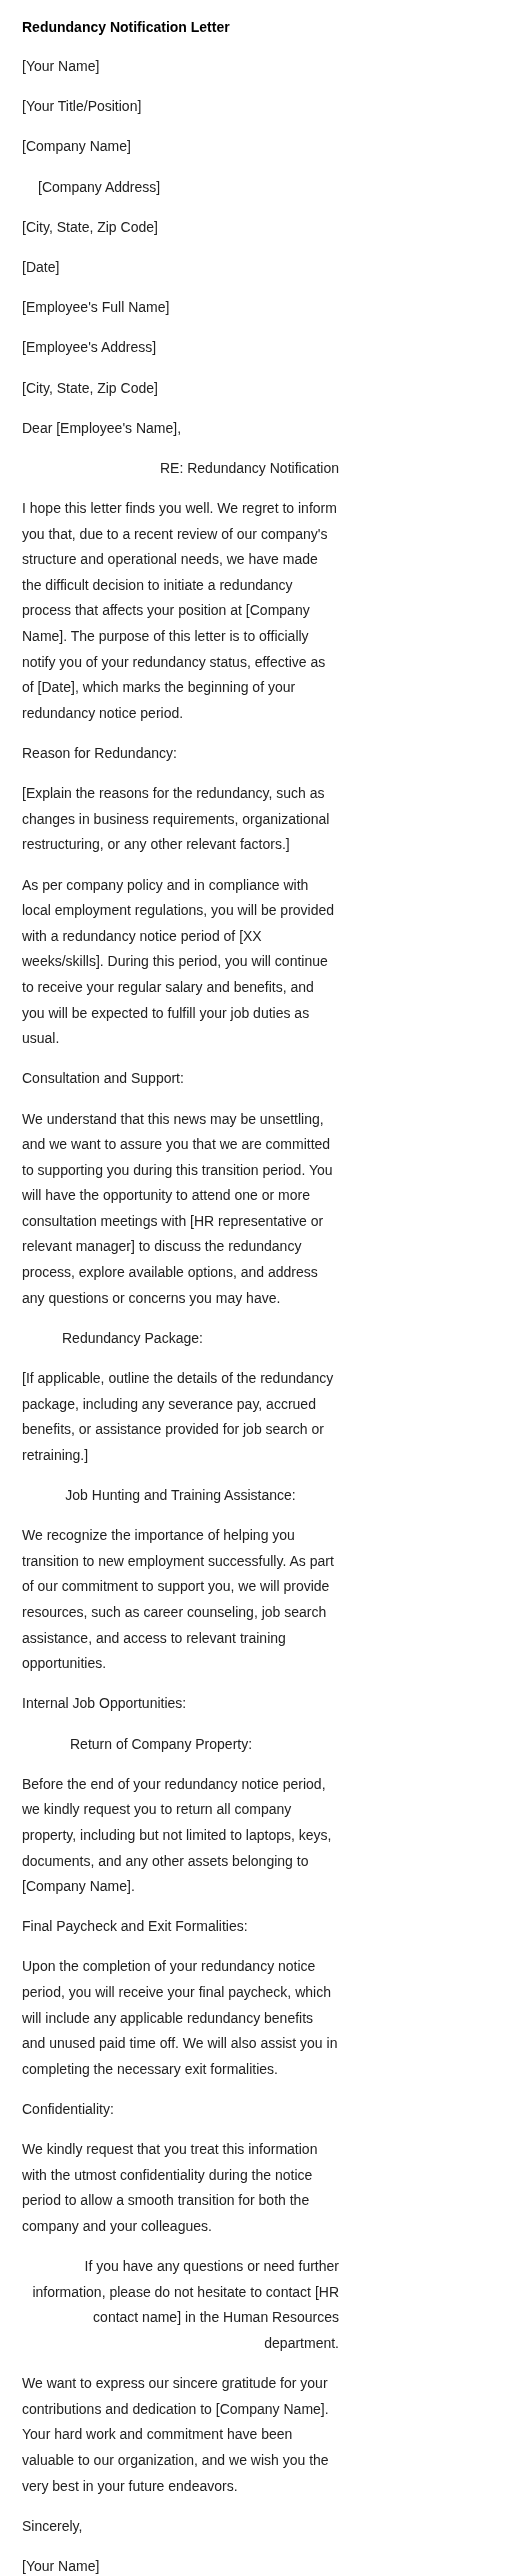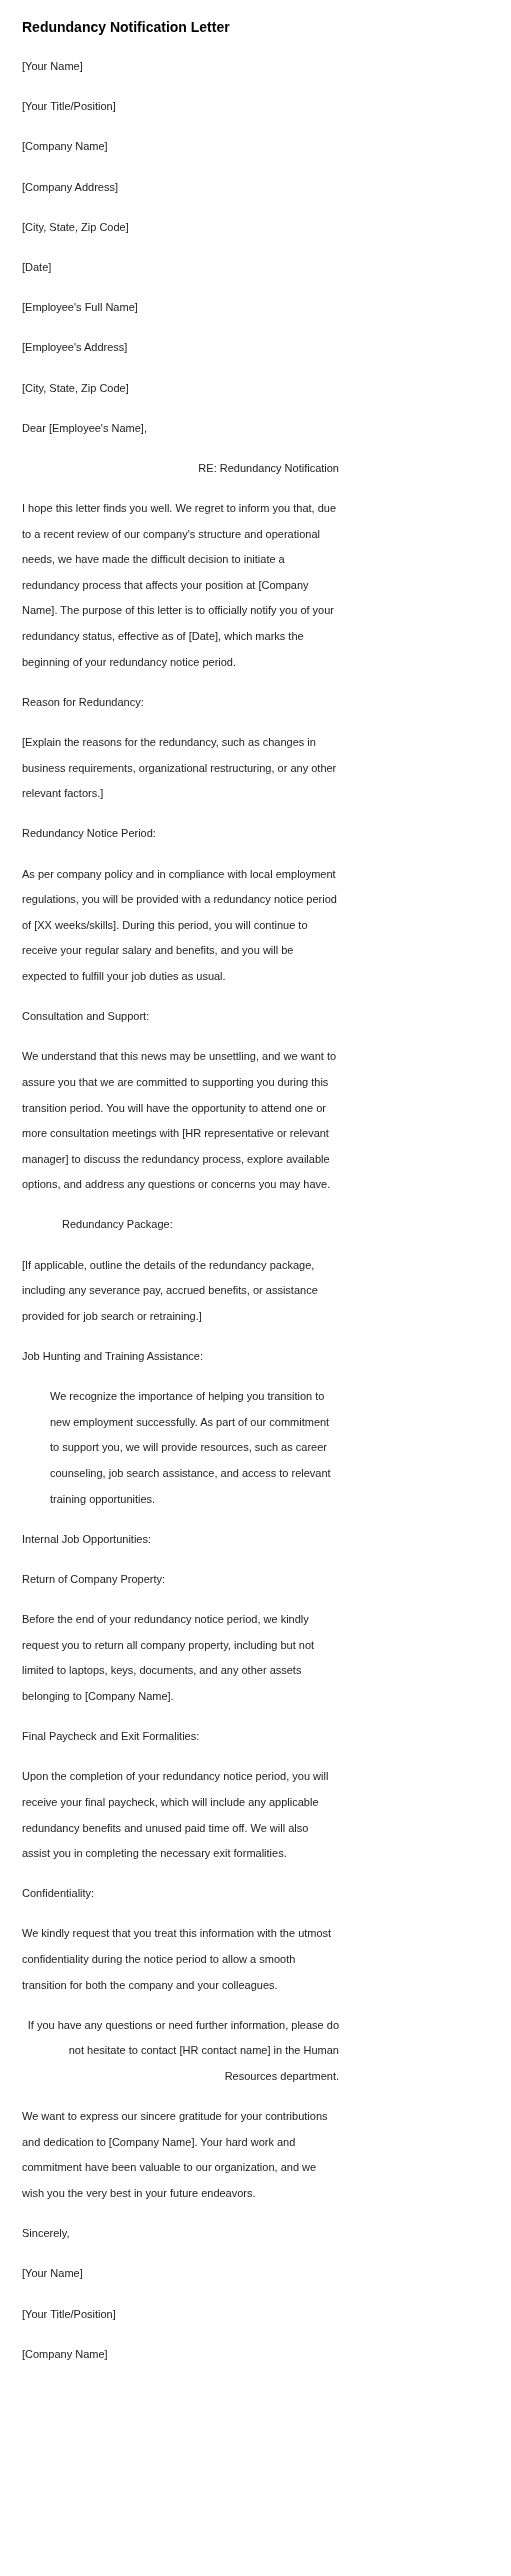--- a/index.html
+++ b/index.html
@@ -30,7 +30,7 @@
     max-width: 317px;
   }
   .para {
-    font-size: 11px;
+    font-size: 14px;
     line-height: 25.6px;
     font-weight: 400;
     color: #212121;

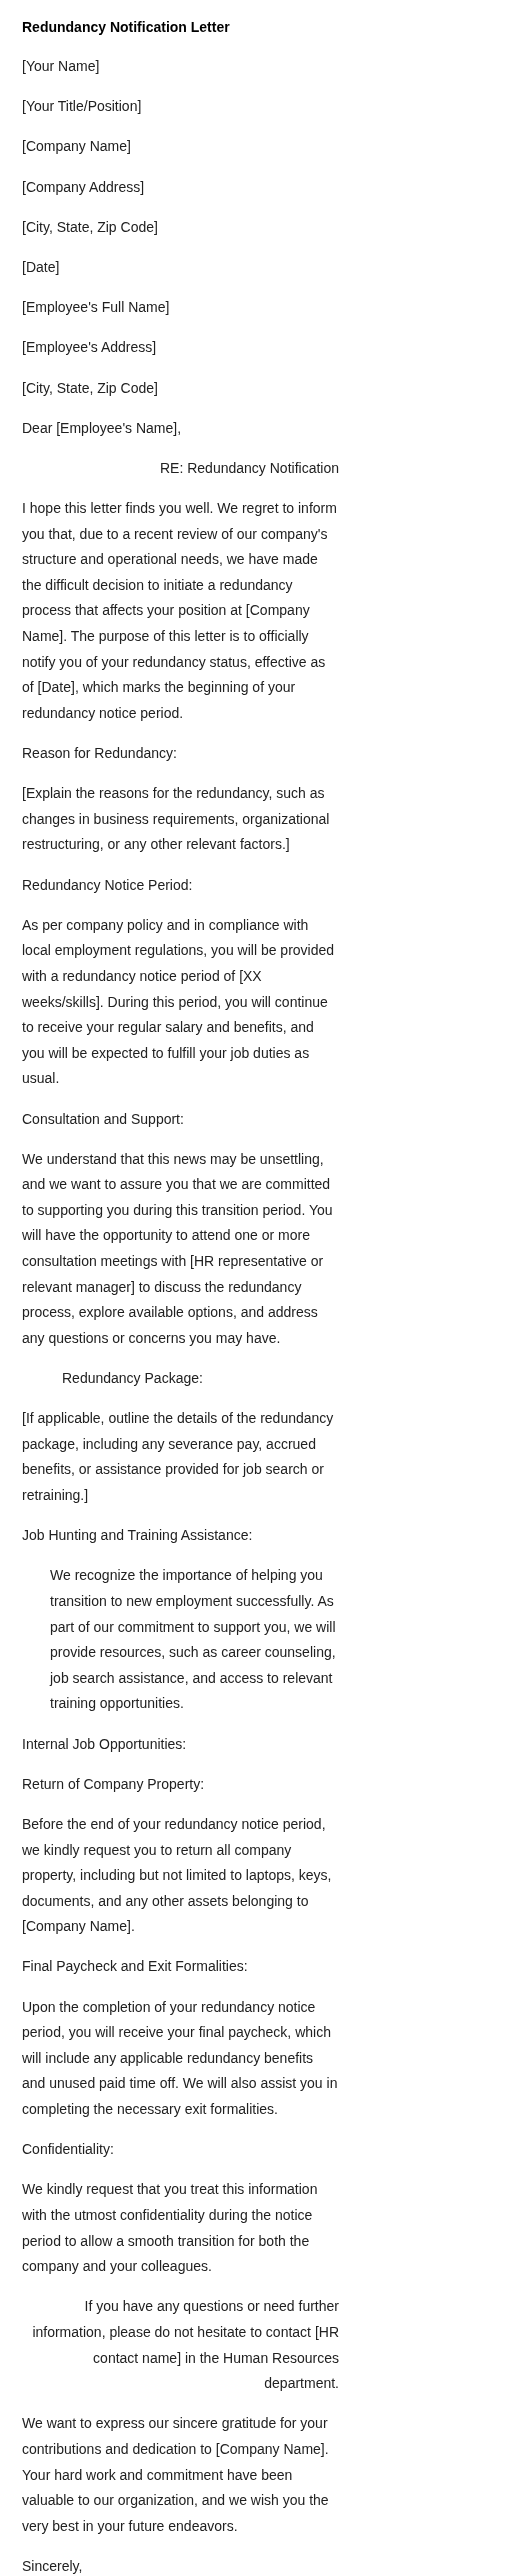--- a/index.html
+++ b/index.html
@@ -48,7 +48,7 @@
       <p class="para" style="color: rgb(33, 33, 33);">[Your Name]</p>
       <p class="para" style="color: rgb(33, 33, 33);">[Your Title/Position]</p>
       <p class="para" style="color: rgb(33, 33, 33);">[Company Name]</p>
-      <p class="para" style="color: rgb(33, 33, 33);">[Company Address]</p>
+      <p class="para" style="color: rgb(33, 33, 33); margin-left: 16px;">[Company Address]</p>
       <p class="para" style="color: rgb(33, 33, 33);">[City, State, Zip Code]</p>
       <p class="para" style="color: rgb(33, 33, 33);">[Date]</p>
       <p class="para" style="color: rgb(33, 33, 33);">[Employee's Full Name]</p>

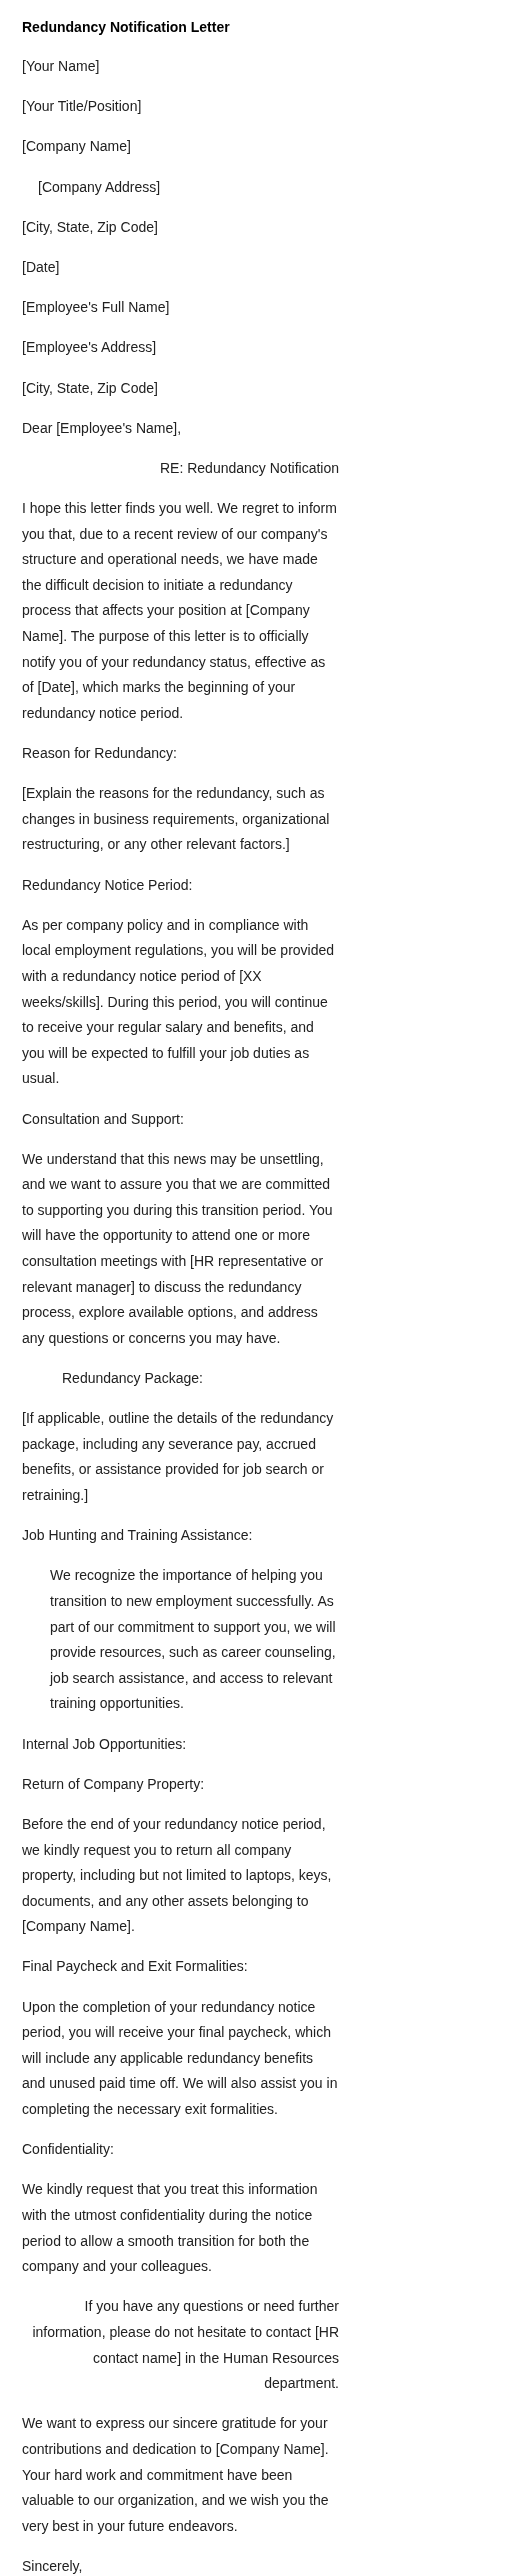--- a/index.html
+++ b/index.html
@@ -59,7 +59,6 @@
       <p class="para" style="color: rgb(33, 33, 33);">I hope this letter finds you well. We regret to inform you that, due to a recent review of our company's structure and operational needs, we have made the difficult decision to initiate a redundancy process that affects your position at [Company Name]. The purpose of this letter is to officially notify you of your redundancy status, effective as of [Date], which marks the beginning of your redundancy notice period.</p>
       <p class="para" style="color: rgb(33, 33, 33);">Reason for Redundancy:</p>
       <p class="para" style="color: rgb(33, 33, 33);">[Explain the reasons for the redundancy, such as changes in business requirements, organizational restructuring, or any other relevant factors.]</p>
-      <p class="para" style="color: rgb(33, 33, 33);">Redundancy Notice Period:</p>
       <p class="para" style="color: rgb(33, 33, 33);">As per company policy and in compliance with local employment regulations, you will be provided with a redundancy notice period of [XX weeks/skills]. During this period, you will continue to receive your regular salary and benefits, and you will be expected to fulfill your job duties as usual.</p>
       <p class="para" style="color: rgb(33, 33, 33);">Consultation and Support:</p>
       <p class="para" style="color: rgb(33, 33, 33);">We understand that this news may be unsettling, and we want to assure you that we are committed to supporting you during this transition period. You will have the opportunity to attend one or more consultation meetings with [HR representative or relevant manager] to discuss the redundancy process, explore available options, and address any questions or concerns you may have.</p>

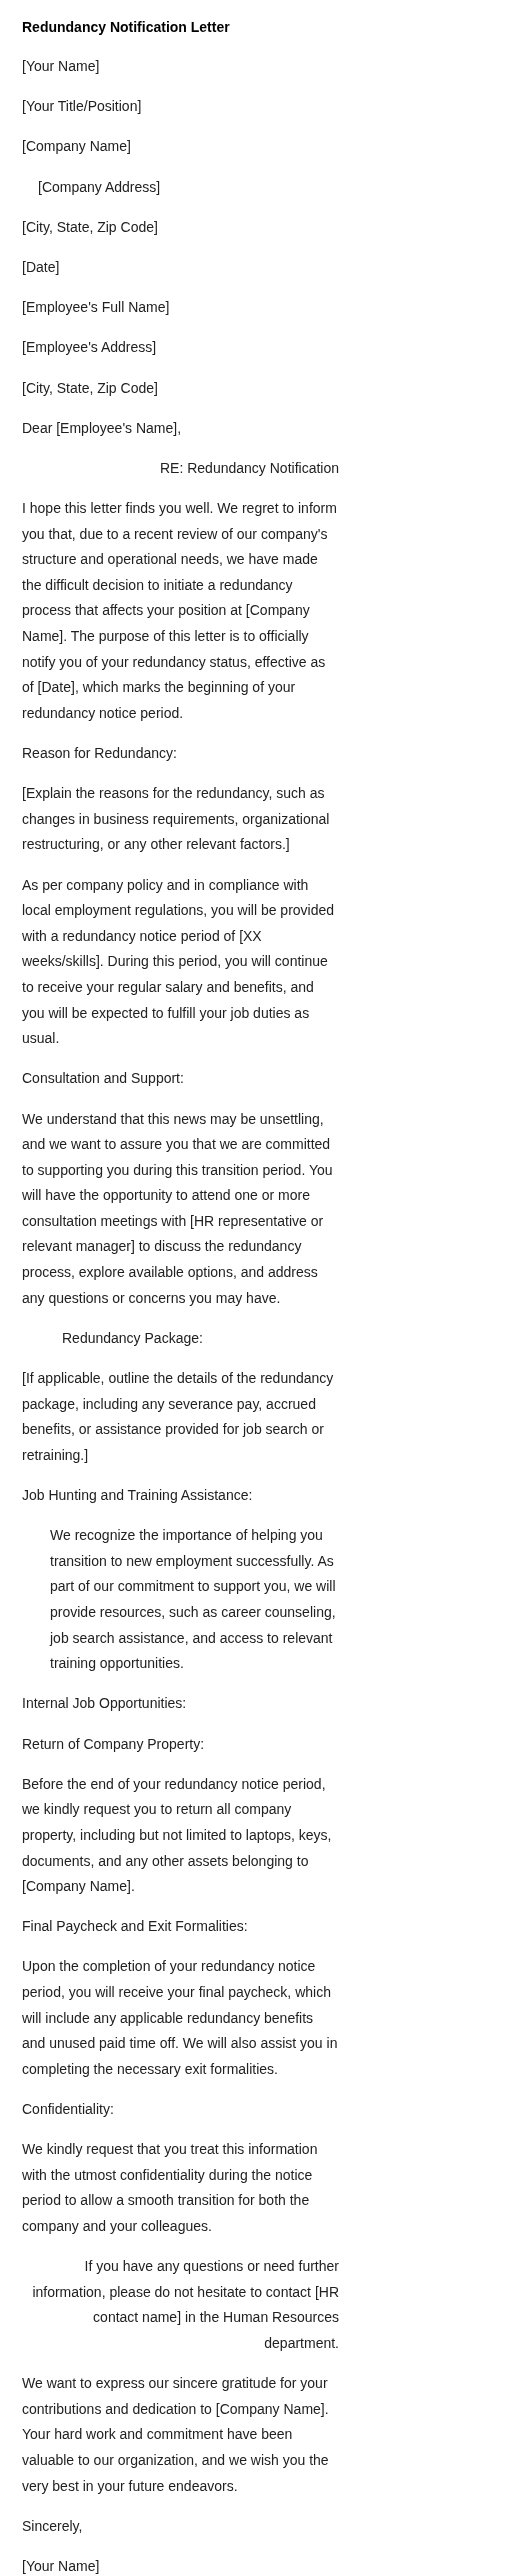--- a/index.html
+++ b/index.html
@@ -64,7 +64,7 @@
       <p class="para" style="color: rgb(33, 33, 33);">We understand that this news may be unsettling, and we want to assure you that we are committed to supporting you during this transition period. You will have the opportunity to attend one or more consultation meetings with [HR representative or relevant manager] to discuss the redundancy process, explore available options, and address any questions or concerns you may have.</p>
       <p class="para" style="color: rgb(33, 33, 33); margin-left: 40px;">Redundancy Package:</p>
       <p class="para" style="color: rgb(33, 33, 33);">[If applicable, outline the details of the redundancy package, including any severance pay, accrued benefits, or assistance provided for job search or retraining.]</p>
-      <p class="para" style="color: rgb(33, 33, 33);">Job Hunting and Training Assistance:</p>
+      <p class="para" style="color: rgb(33, 33, 33); text-align: center;">Job Hunting and Training Assistance:</p>
       <p class="para" style="color: rgb(33, 33, 33); margin-left: 28px;">We recognize the importance of helping you transition to new employment successfully. As part of our commitment to support you, we will provide resources, such as career counseling, job search assistance, and access to relevant training opportunities.</p>
       <p class="para" style="color: rgb(33, 33, 33);">Internal Job Opportunities:</p>
       <p class="para" style="color: rgb(33, 33, 33);">Return of Company Property:</p>

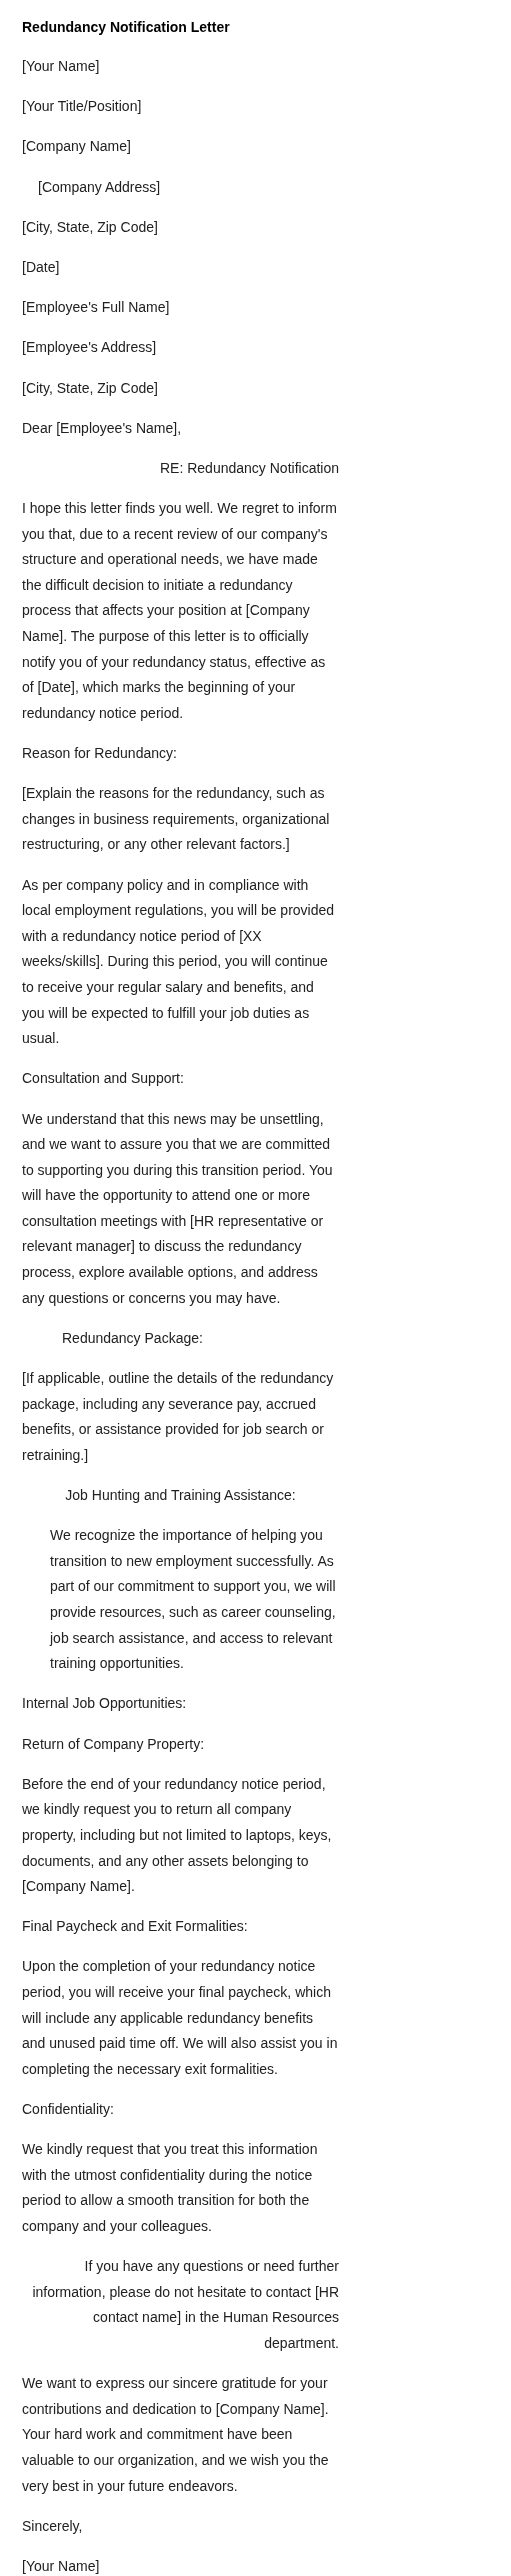--- a/index.html
+++ b/index.html
@@ -65,7 +65,7 @@
       <p class="para" style="color: rgb(33, 33, 33); margin-left: 40px;">Redundancy Package:</p>
       <p class="para" style="color: rgb(33, 33, 33);">[If applicable, outline the details of the redundancy package, including any severance pay, accrued benefits, or assistance provided for job search or retraining.]</p>
       <p class="para" style="color: rgb(33, 33, 33); text-align: center;">Job Hunting and Training Assistance:</p>
-      <p class="para" style="color: rgb(33, 33, 33); margin-left: 28px;">We recognize the importance of helping you transition to new employment successfully. As part of our commitment to support you, we will provide resources, such as career counseling, job search assistance, and access to relevant training opportunities.</p>
+      <p class="para" style="color: rgb(33, 33, 33);">We recognize the importance of helping you transition to new employment successfully. As part of our commitment to support you, we will provide resources, such as career counseling, job search assistance, and access to relevant training opportunities.</p>
       <p class="para" style="color: rgb(33, 33, 33);">Internal Job Opportunities:</p>
       <p class="para" style="color: rgb(33, 33, 33);">Return of Company Property:</p>
       <p class="para" style="color: rgb(33, 33, 33);">Before the end of your redundancy notice period, we kindly request you to return all company property, including but not limited to laptops, keys, documents, and any other assets belonging to [Company Name].</p>

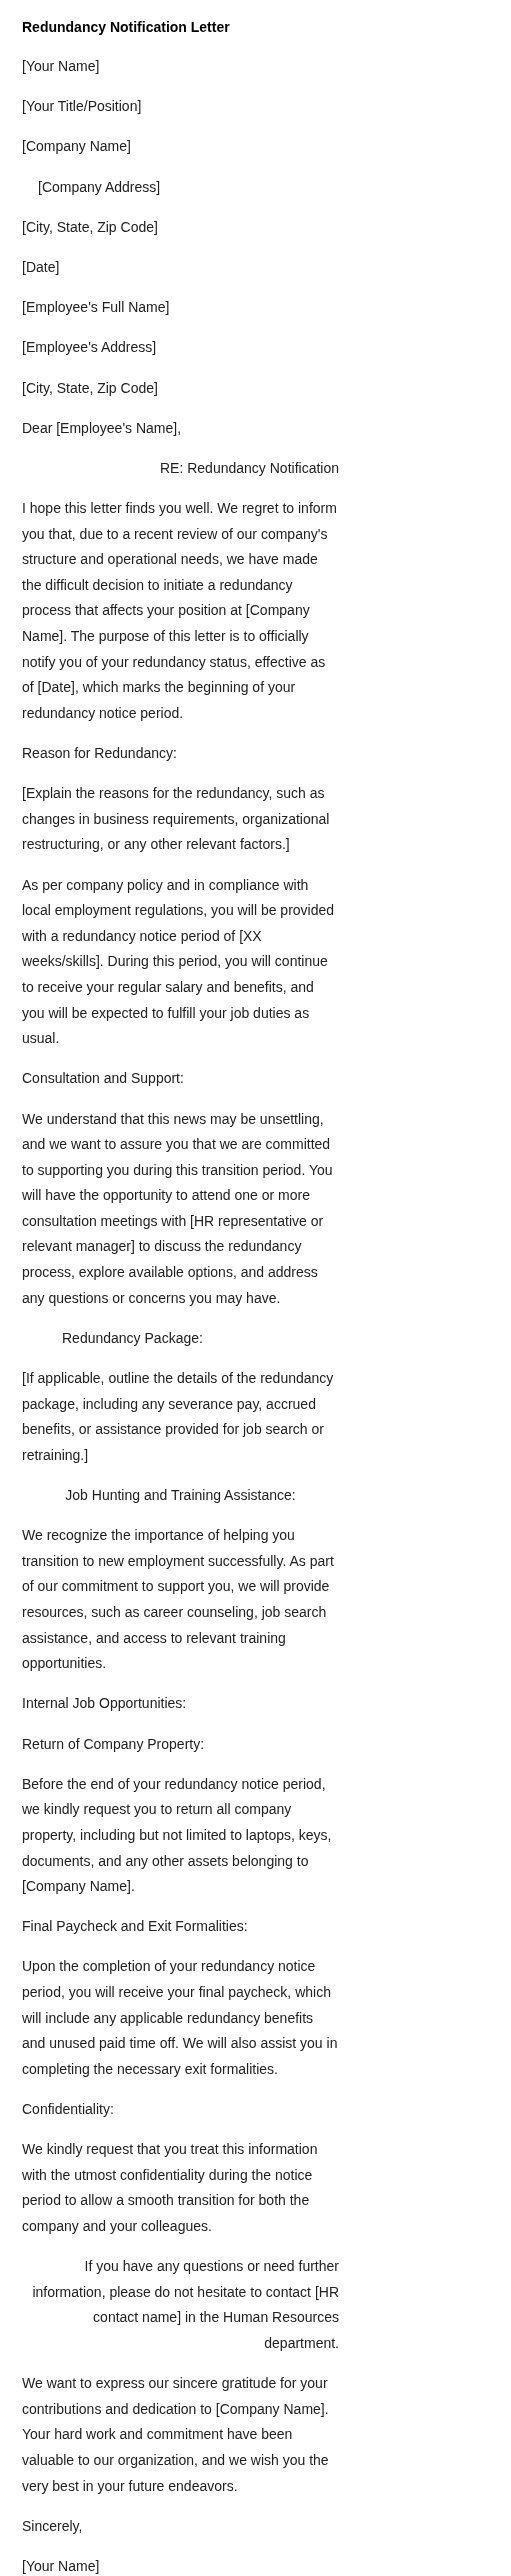--- a/index.html
+++ b/index.html
@@ -67,7 +67,7 @@
       <p class="para" style="color: rgb(33, 33, 33); text-align: center;">Job Hunting and Training Assistance:</p>
       <p class="para" style="color: rgb(33, 33, 33);">We recognize the importance of helping you transition to new employment successfully. As part of our commitment to support you, we will provide resources, such as career counseling, job search assistance, and access to relevant training opportunities.</p>
       <p class="para" style="color: rgb(33, 33, 33);">Internal Job Opportunities:</p>
-      <p class="para" style="color: rgb(33, 33, 33);">Return of Company Property:</p>
+      <p class="para" style="color: rgb(33, 33, 33); margin-left: 48px;">Return of Company Property:</p>
       <p class="para" style="color: rgb(33, 33, 33);">Before the end of your redundancy notice period, we kindly request you to return all company property, including but not limited to laptops, keys, documents, and any other assets belonging to [Company Name].</p>
       <p class="para" style="color: rgb(33, 33, 33);">Final Paycheck and Exit Formalities:</p>
       <p class="para" style="color: rgb(33, 33, 33);">Upon the completion of your redundancy notice period, you will receive your final paycheck, which will include any applicable redundancy benefits and unused paid time off. We will also assist you in completing the necessary exit formalities.</p>

